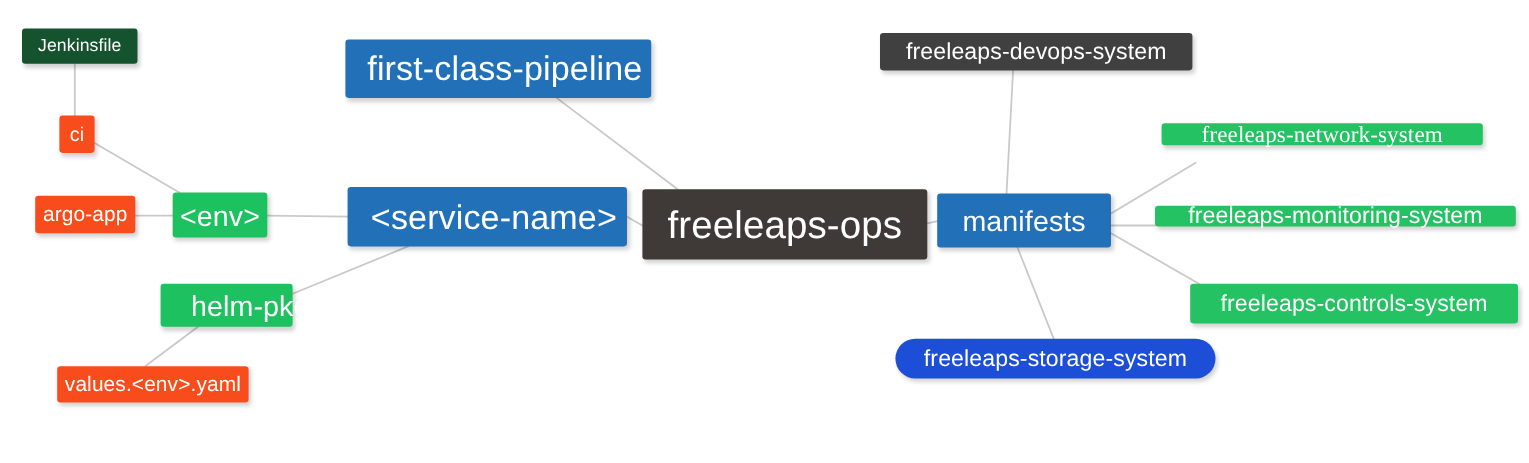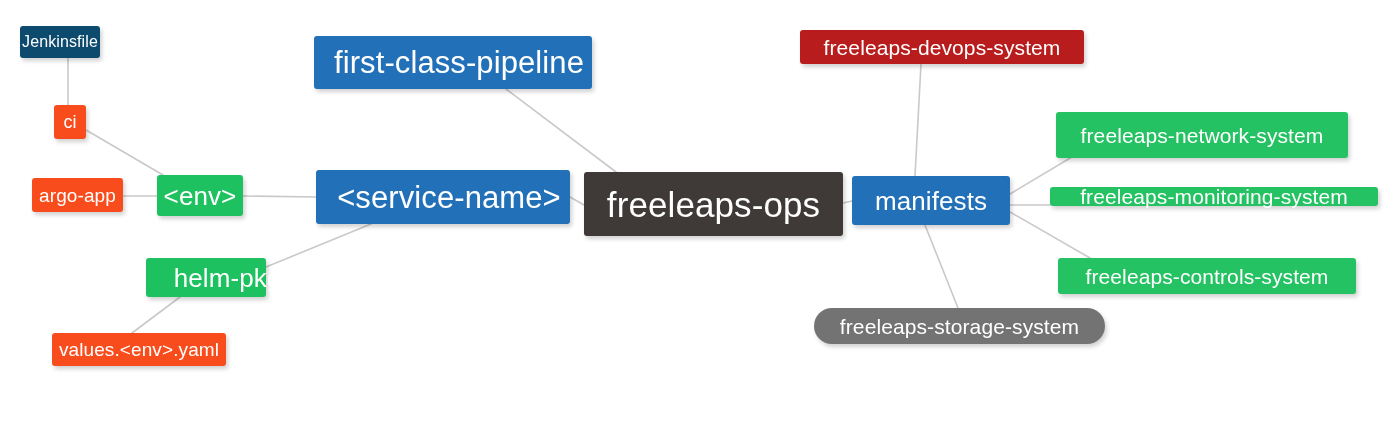--- a/index.html
+++ b/index.html
@@ -75,7 +75,7 @@
       <line x1="925" y1="225" x2="958" y2="308" stroke="#c9c9c9" stroke-width="1.6" stroke-linecap="round"></line>
     </svg>
   <div id="node-layer">
-      <div class="node t-orange" style="left: 20px; top: 26px; width: 80px; height: 32px; background: #0c4a6e; justify-content: center;">
+      <div class="node t-orange" style="left: 20px; top: 26px; width: 105px; height: 32px; background: #14532d; justify-content: center;">
         <span>Jenkinsfile</span>
       </div>
       <div class="node t-red-sm" style="left: 54px; top: 105px; width: 32px; height: 34px; background: rgb(249, 76, 29);">

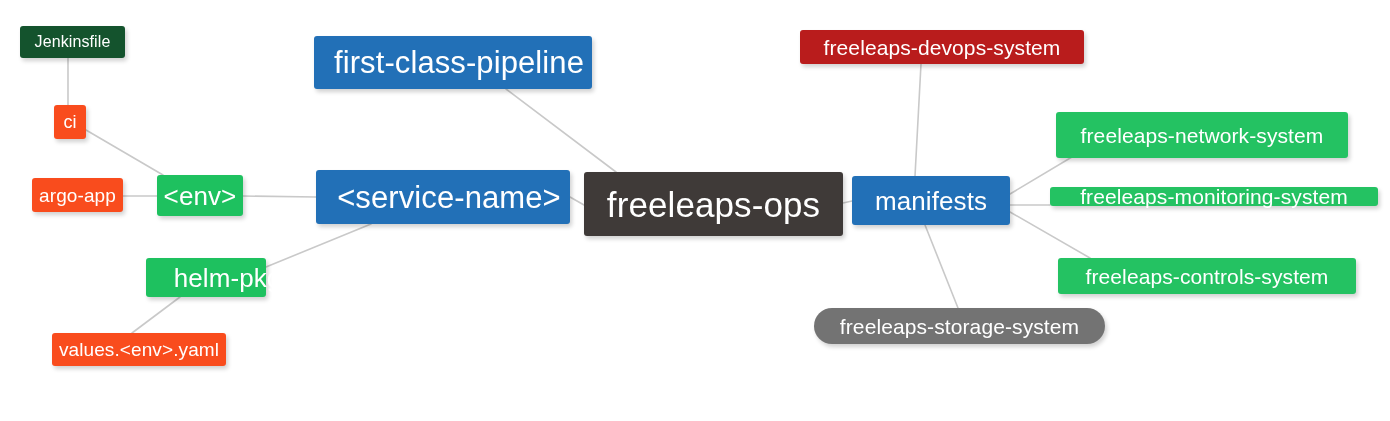--- a/index.html
+++ b/index.html
@@ -105,7 +105,7 @@
       <div class="node t-mid" style="left: 852px; top: 176px; width: 158px; height: 49px; background: rgb(34, 112, 183);">
         <span>manifests</span>
       </div>
-      <div class="node t-green-sm" style="left: 800px; top: 30px; width: 284px; height: 34px; background: #b91c1c;">
+      <div class="node t-green-sm" style="left: 800px; top: 30px; width: 284px; height: 34px; background: #404040;">
         <span>freeleaps-devops-system</span>
       </div>
       <div class="node t-green-sm" style="left: 1056px; top: 112px; width: 292px; height: 46px; background: rgb(36, 194, 98);">

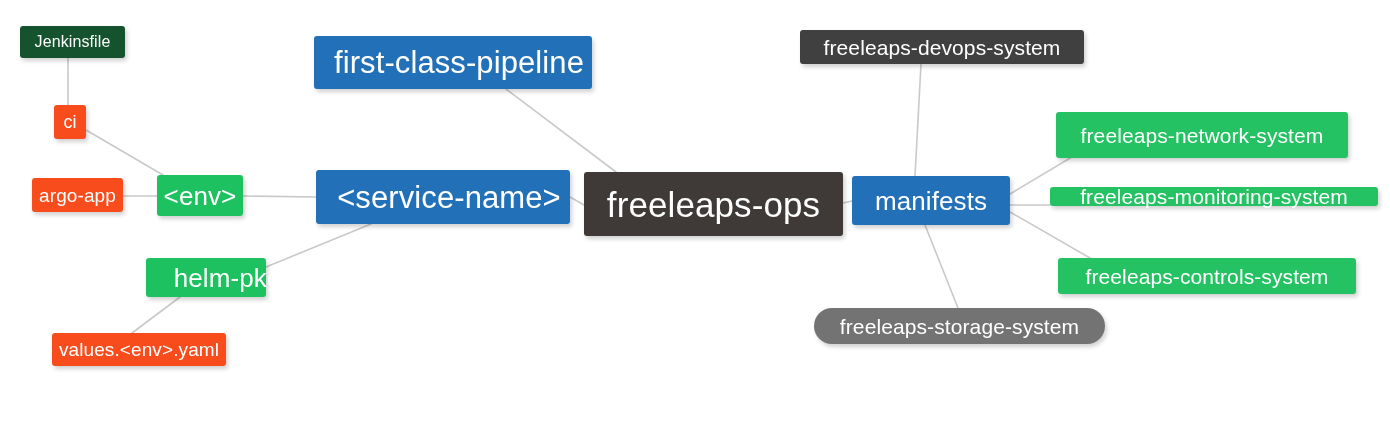--- a/index.html
+++ b/index.html
@@ -108,7 +108,7 @@
       <div class="node t-green-sm" style="left: 800px; top: 30px; width: 284px; height: 34px; background: #404040;">
         <span>freeleaps-devops-system</span>
       </div>
-      <div class="node t-green-sm" style="left: 1056px; top: 112px; width: 292px; height: 46px; background: rgb(36, 194, 98);">
+      <div class="node t-green-sm" style="left: 1056px; top: 112px; width: 292px; height: 20px; background: rgb(36, 194, 98); font-family: Liberation Serif, serif;">
         <span>freeleaps-network-system</span>
       </div>
       <div class="node t-green-sm" style="left: 1050px; top: 187px; width: 328px; height: 19px; background: rgb(36, 194, 98);">

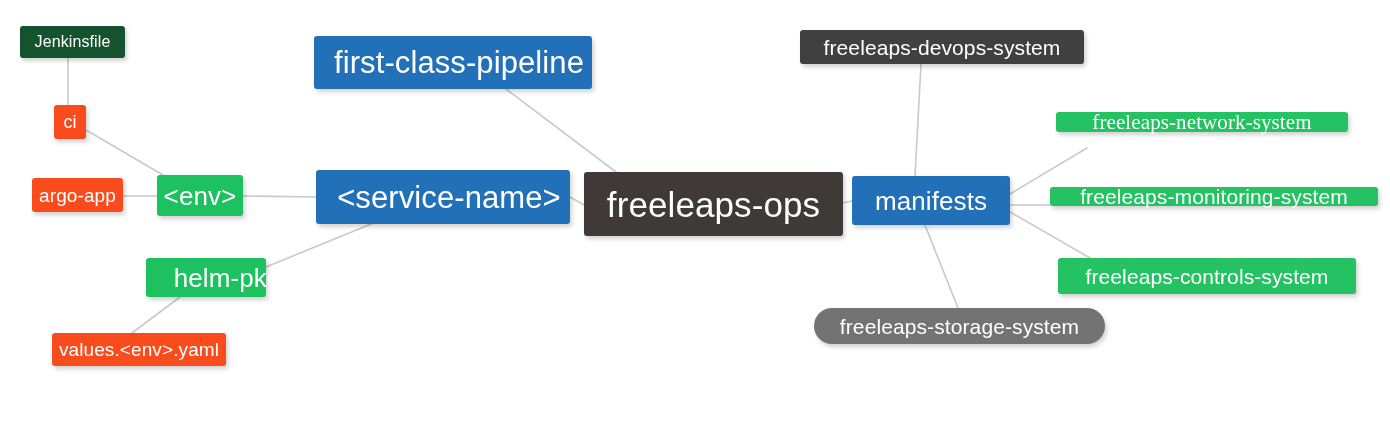--- a/index.html
+++ b/index.html
@@ -114,7 +114,7 @@
       <div class="node t-green-sm" style="left: 1050px; top: 187px; width: 328px; height: 19px; background: rgb(36, 194, 98);">
         <span>freeleaps-monitoring-system</span>
       </div>
-      <div class="node t-green-sm" style="left: 1058px; top: 258px; width: 298px; height: 36px; background: rgb(36, 194, 98);">
+      <div class="node t-green-sm" style="left: 1082px; top: 258px; width: 298px; height: 36px; background: rgb(36, 194, 98);">
         <span>freeleaps-controls-system</span>
       </div>
       <div class="node t-green-sm" style="left: 814px; top: 308px; width: 291px; height: 36px; background: #737373; border-radius: 18px;">

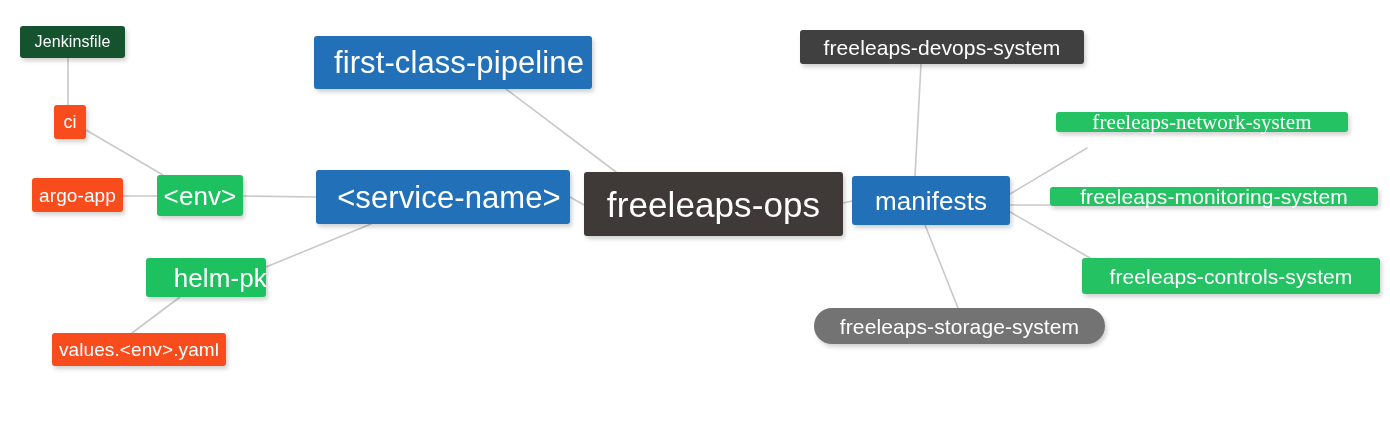--- a/index.html
+++ b/index.html
@@ -117,7 +117,7 @@
       <div class="node t-green-sm" style="left: 1082px; top: 258px; width: 298px; height: 36px; background: rgb(36, 194, 98);">
         <span>freeleaps-controls-system</span>
       </div>
-      <div class="node t-green-sm" style="left: 814px; top: 308px; width: 291px; height: 36px; background: #737373; border-radius: 18px;">
+      <div class="node t-green-sm" style="left: 814px; top: 308px; width: 291px; height: 36px; background: #1d4ed8; border-radius: 18px;">
         <span>freeleaps-storage-system</span>
       </div>
     </div>

